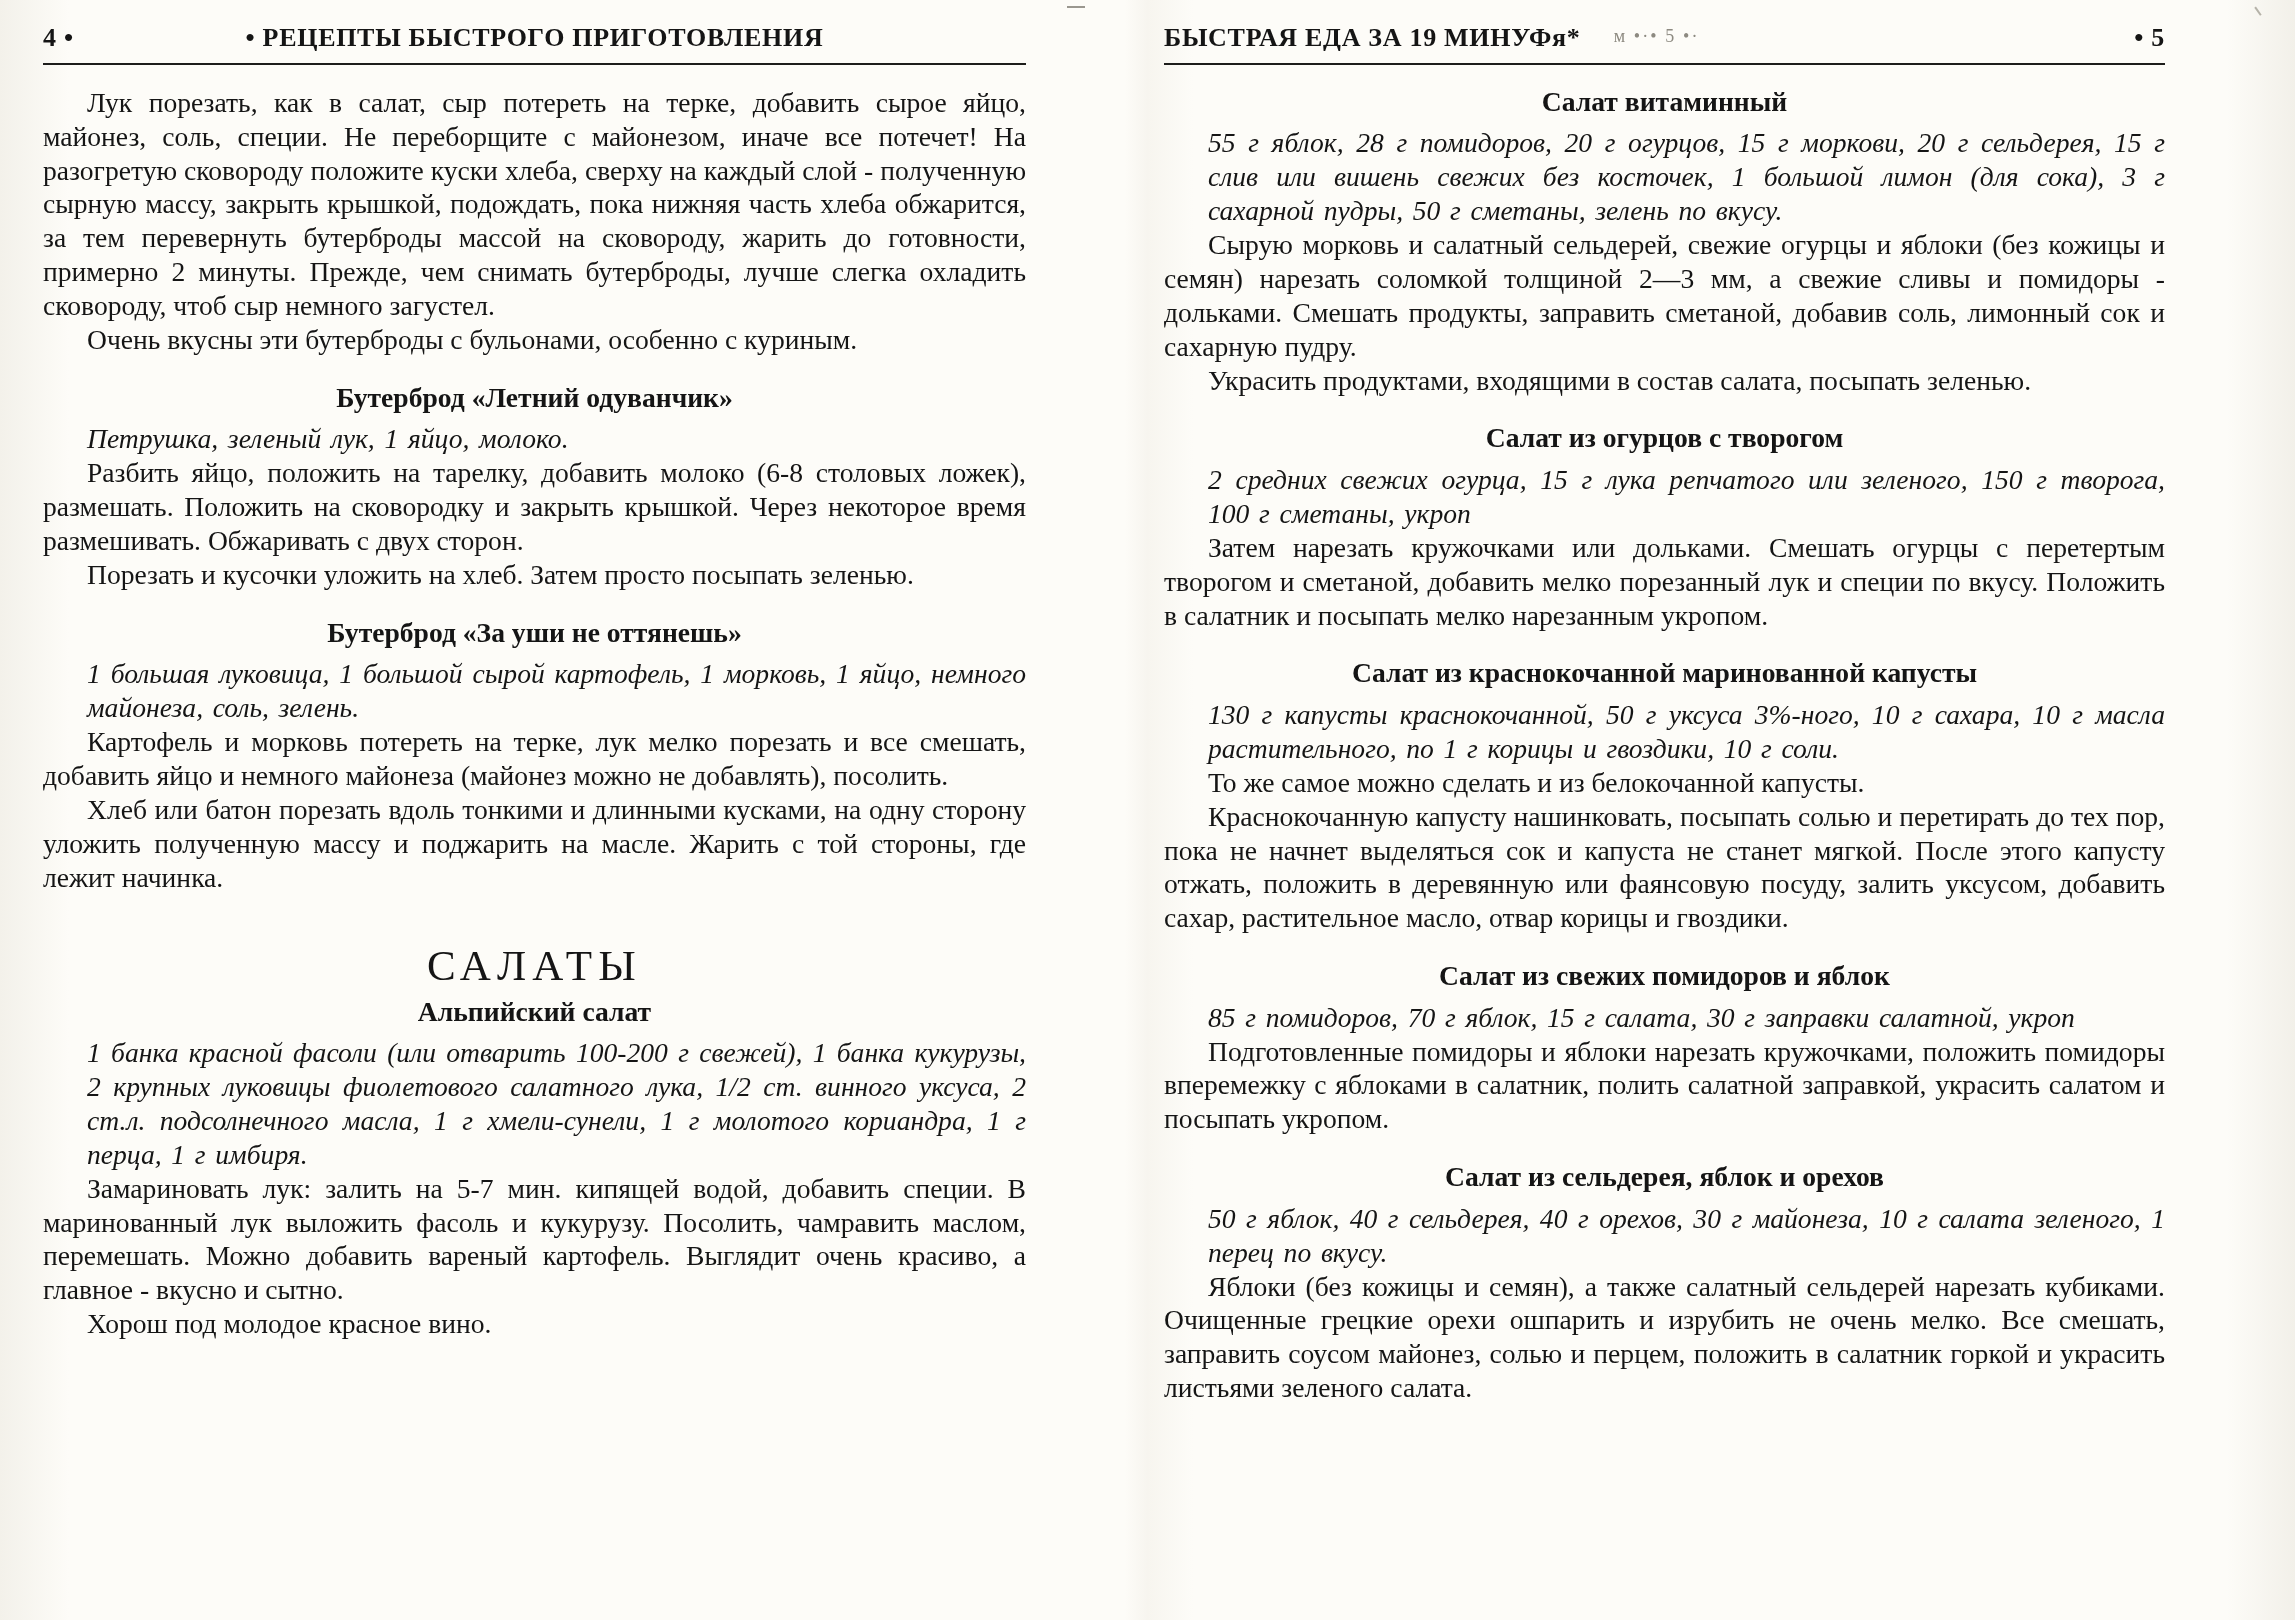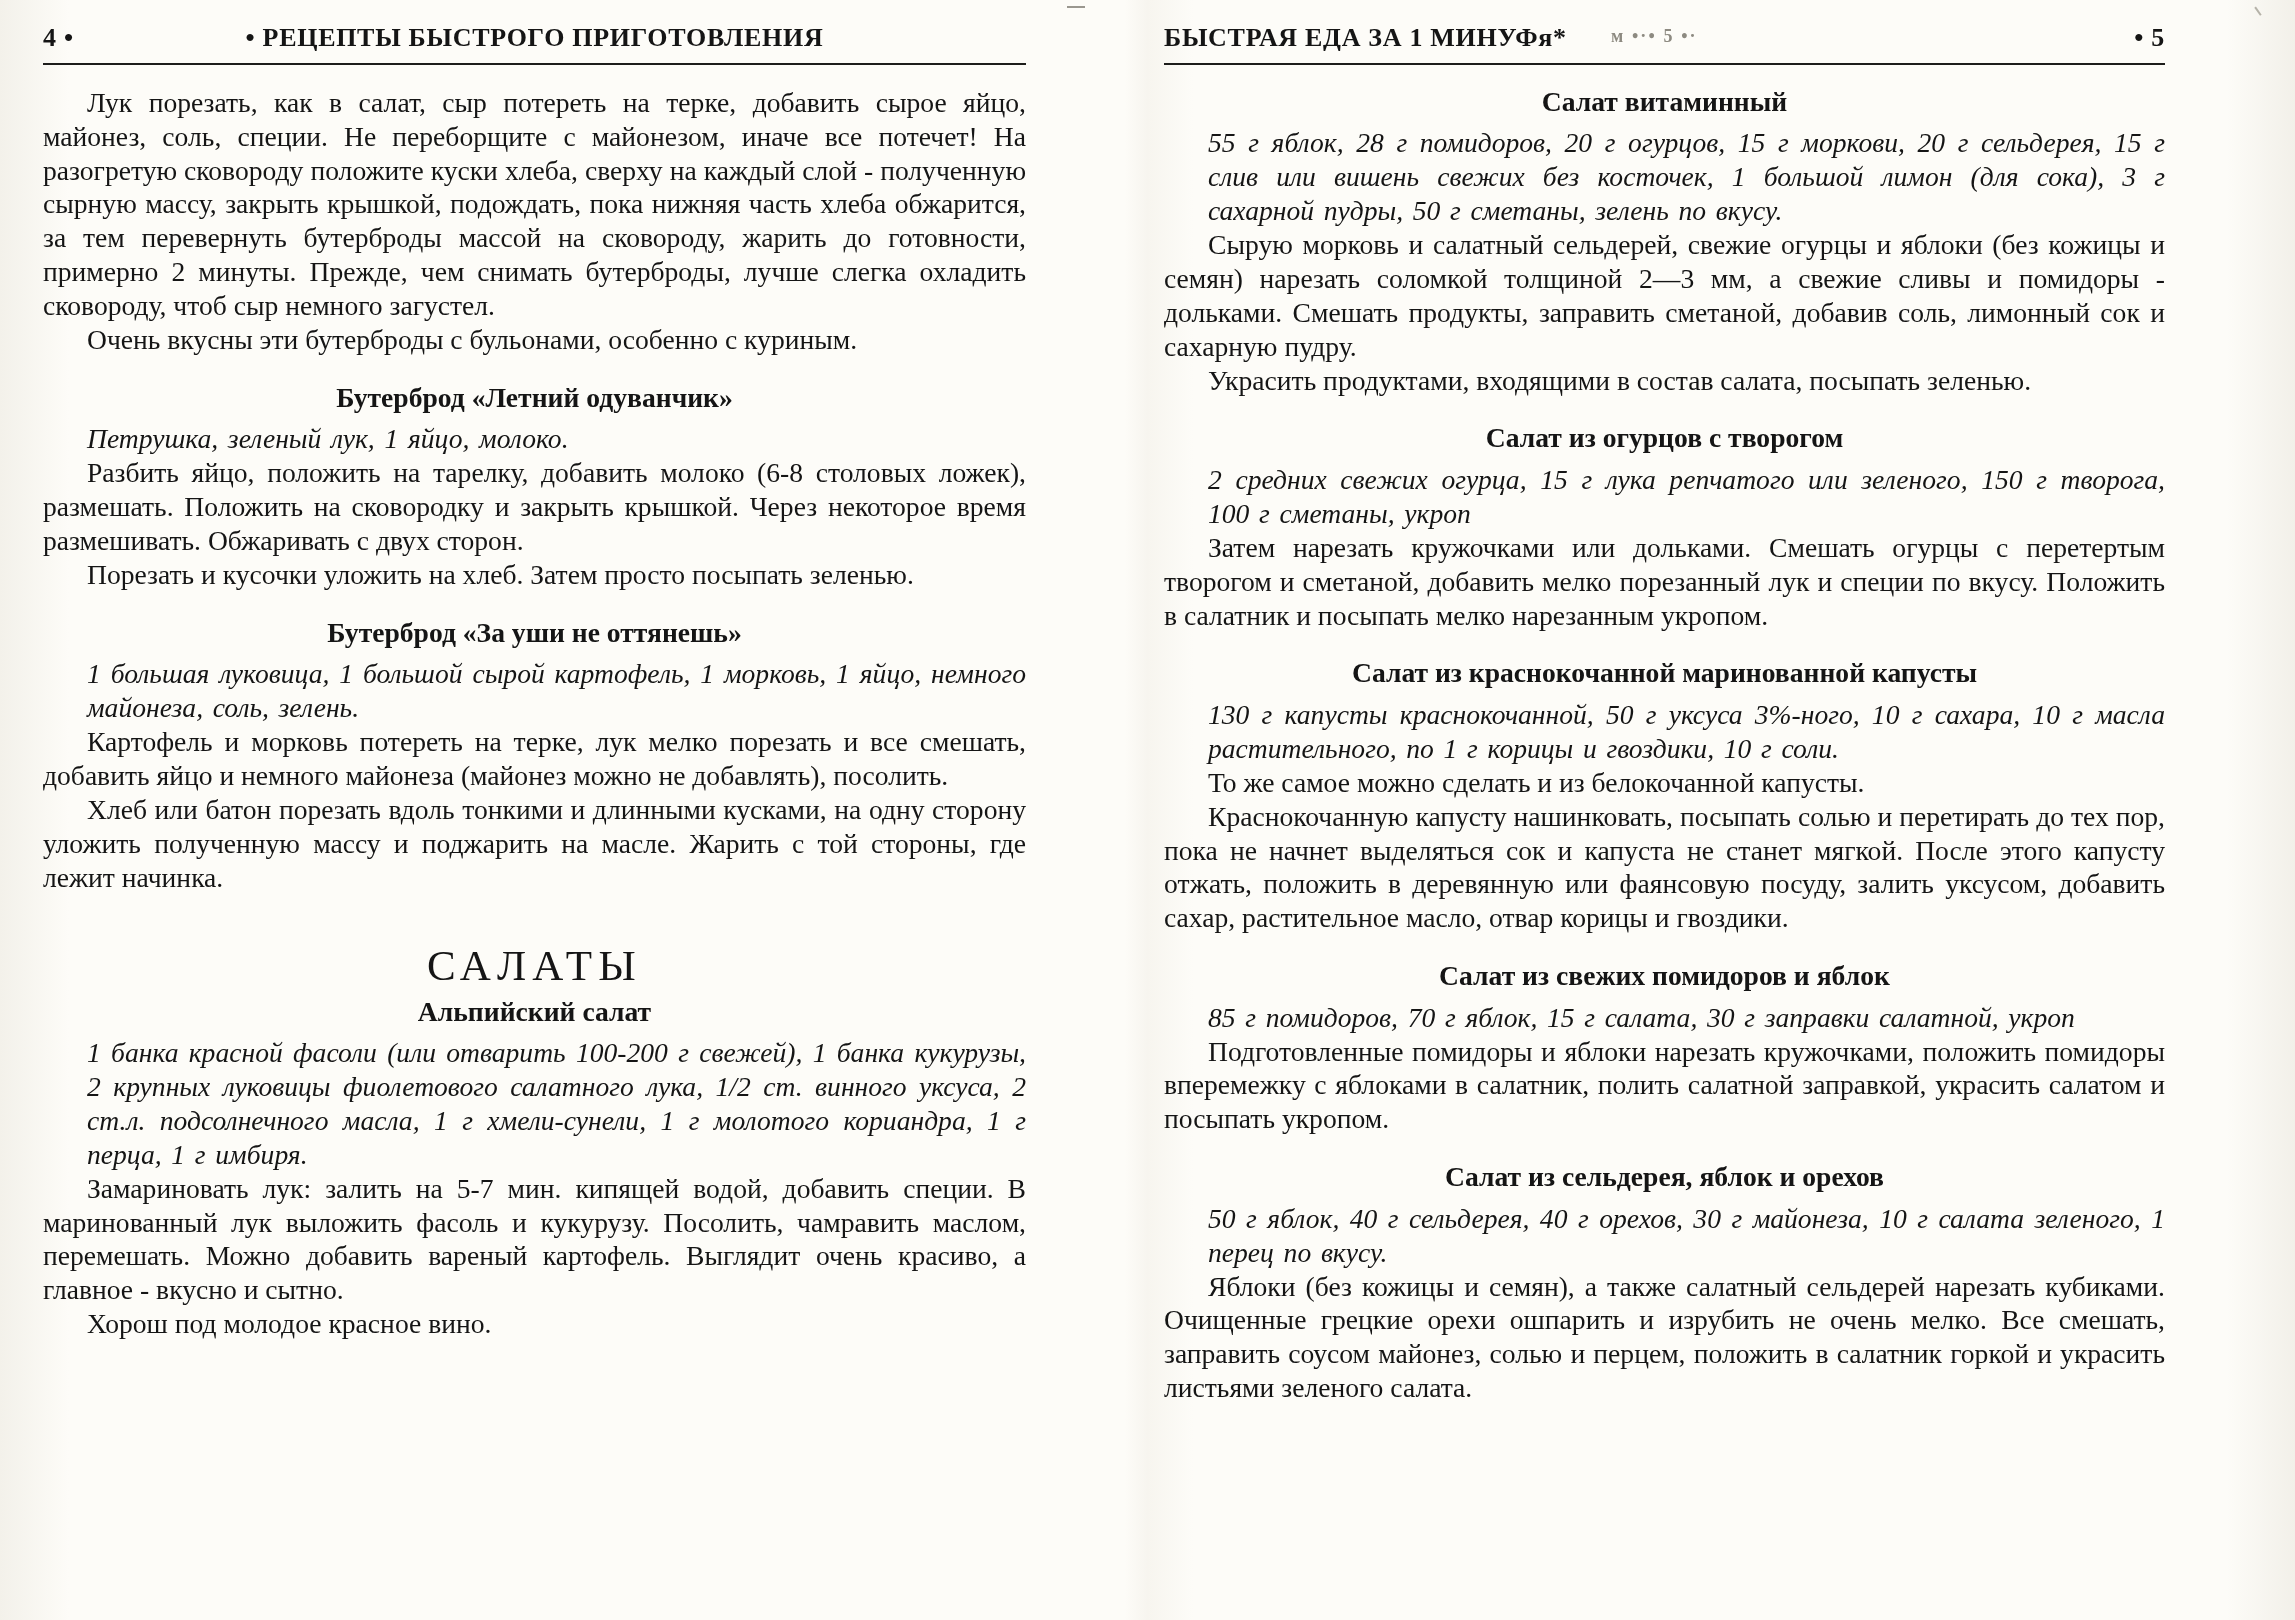--- a/index.html
+++ b/index.html
@@ -119,7 +119,7 @@
 
   <section class="page page-right">
     <header class="page-header">
-      <span class="header-title-left">БЫСТРАЯ ЕДА ЗА 1 МИНУФя*</span>
+      <span class="header-title-left">БЫСТРАЯ ЕДА ЗА 19 МИНУФя*</span>
       <span class="header-artifact">м •·• 5 •·</span>
       <span class="pagenum pagenum-right">• 5</span>
     </header>

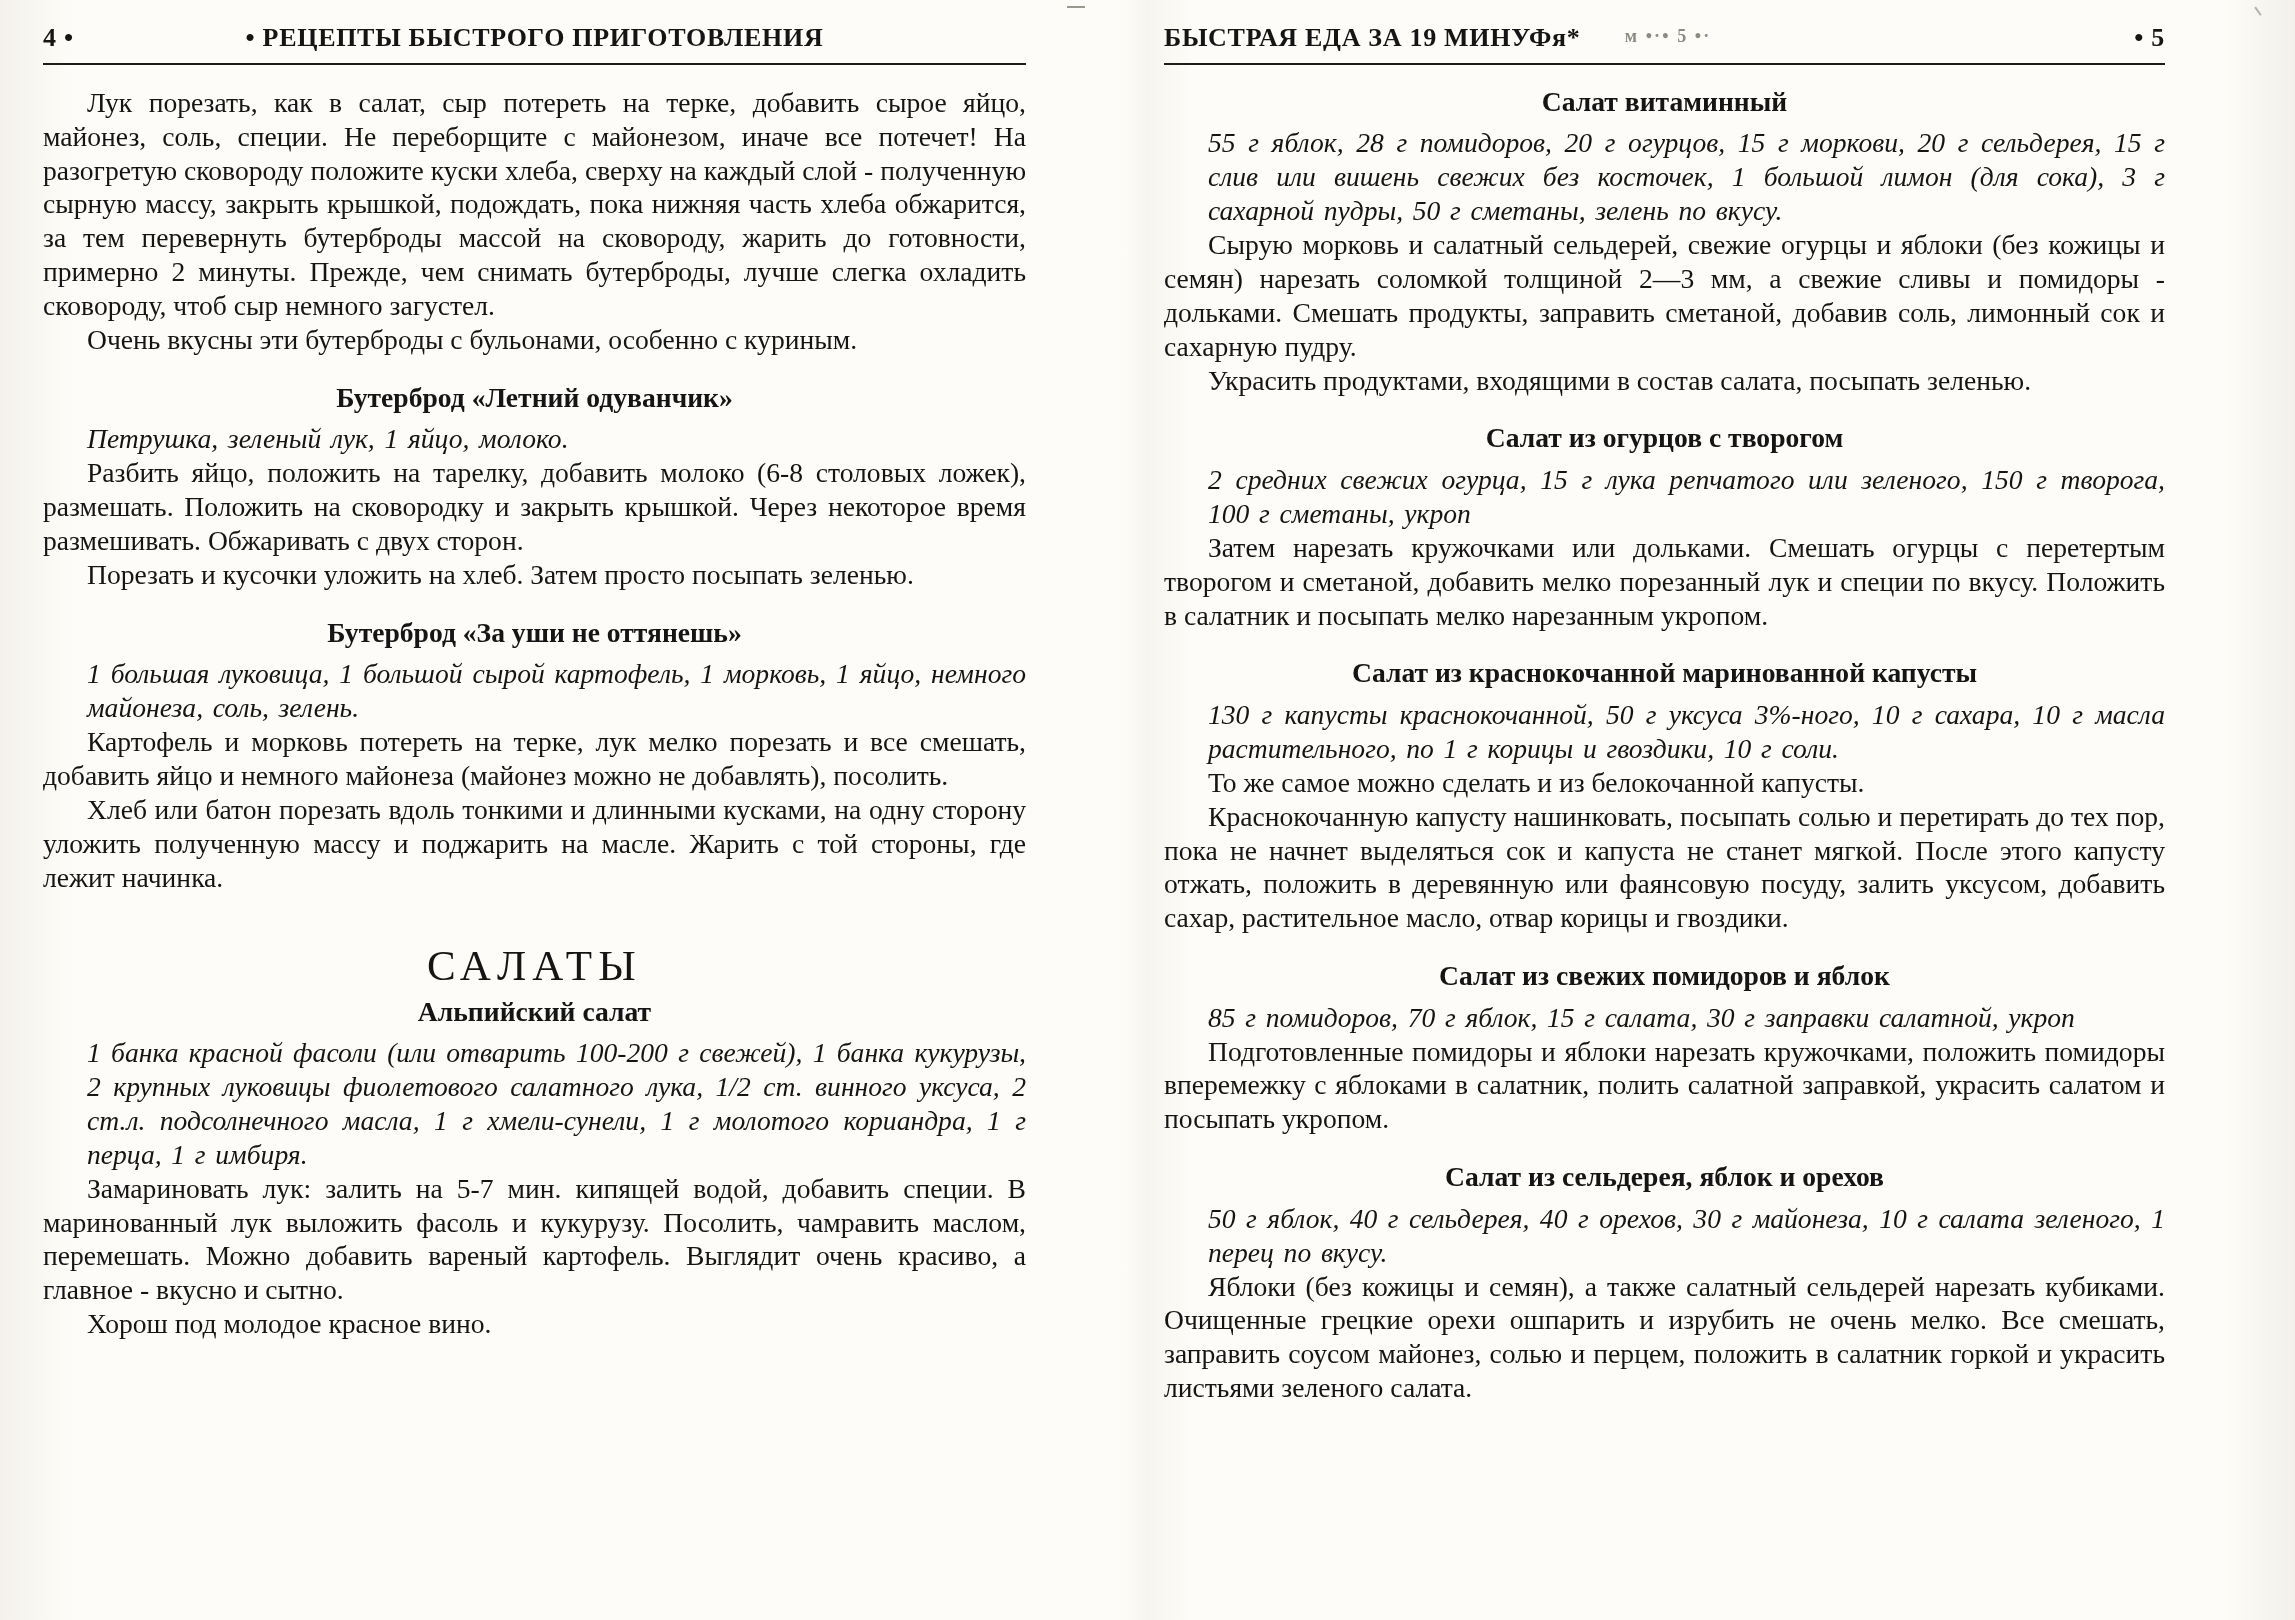--- a/index.html
+++ b/index.html
@@ -50,9 +50,9 @@
   .pagenum-right { right: 0; }
   .header-artifact {
     display: inline-block;
-    margin-left: 37px;
+    margin-left: 26px;
     font-size: 18px;
-    font-weight: bold;
+    font-weight: normal;
     color: #8d8a81;
     letter-spacing: 2.1px;
     vertical-align: 4.1px;

